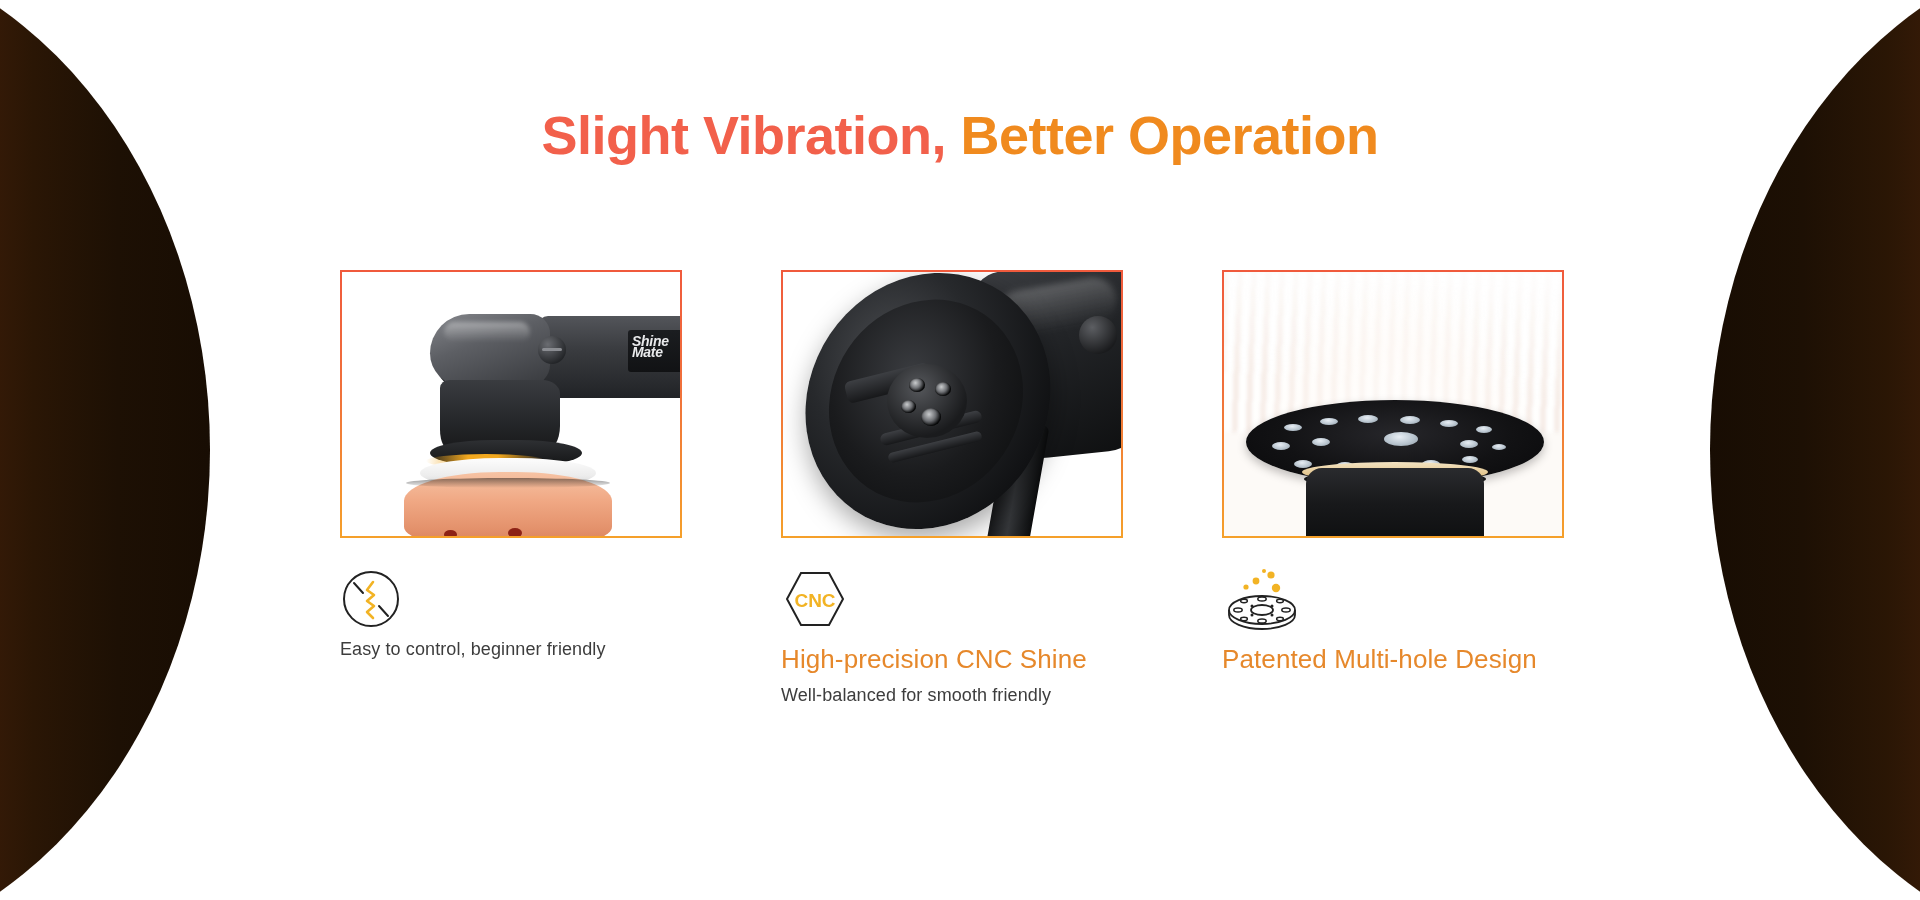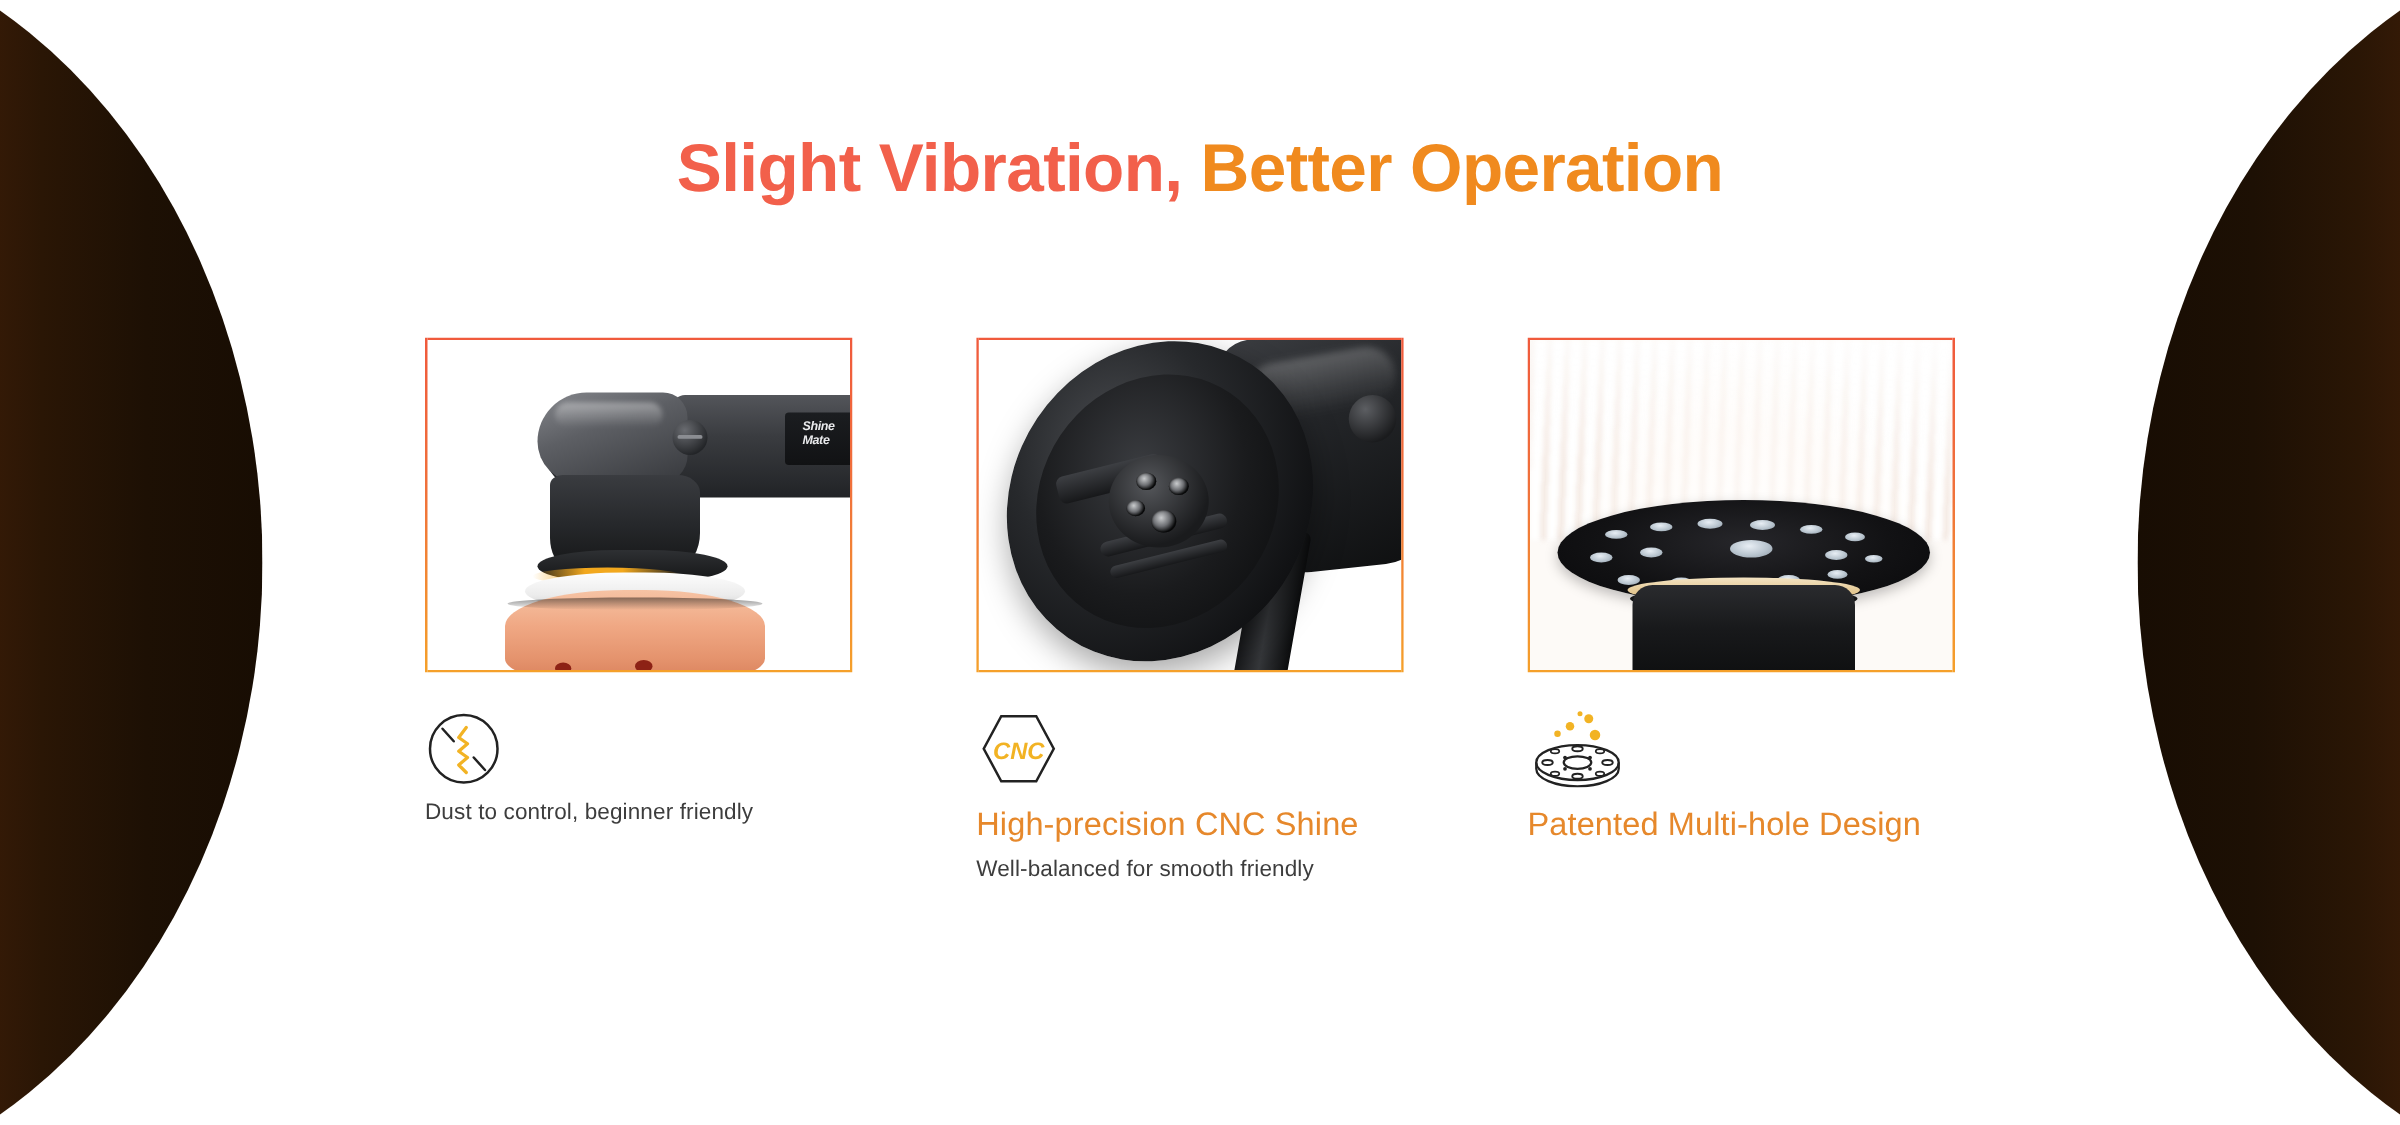--- a/index.html
+++ b/index.html
@@ -125,8 +125,8 @@
     overflow:hidden;
   }
   .p1-label span{
-    position:absolute; left:14px; top:6px;
-    color:#e9eaec; font-size:10px; font-style:italic; font-weight:bold;
+    position:absolute; left:4px; top:6px;
+    color:#e9eaec; font-size:14px; font-style:italic; font-weight:bold;
     line-height:11px; letter-spacing:-.3px;
   }
   .p1-neck {

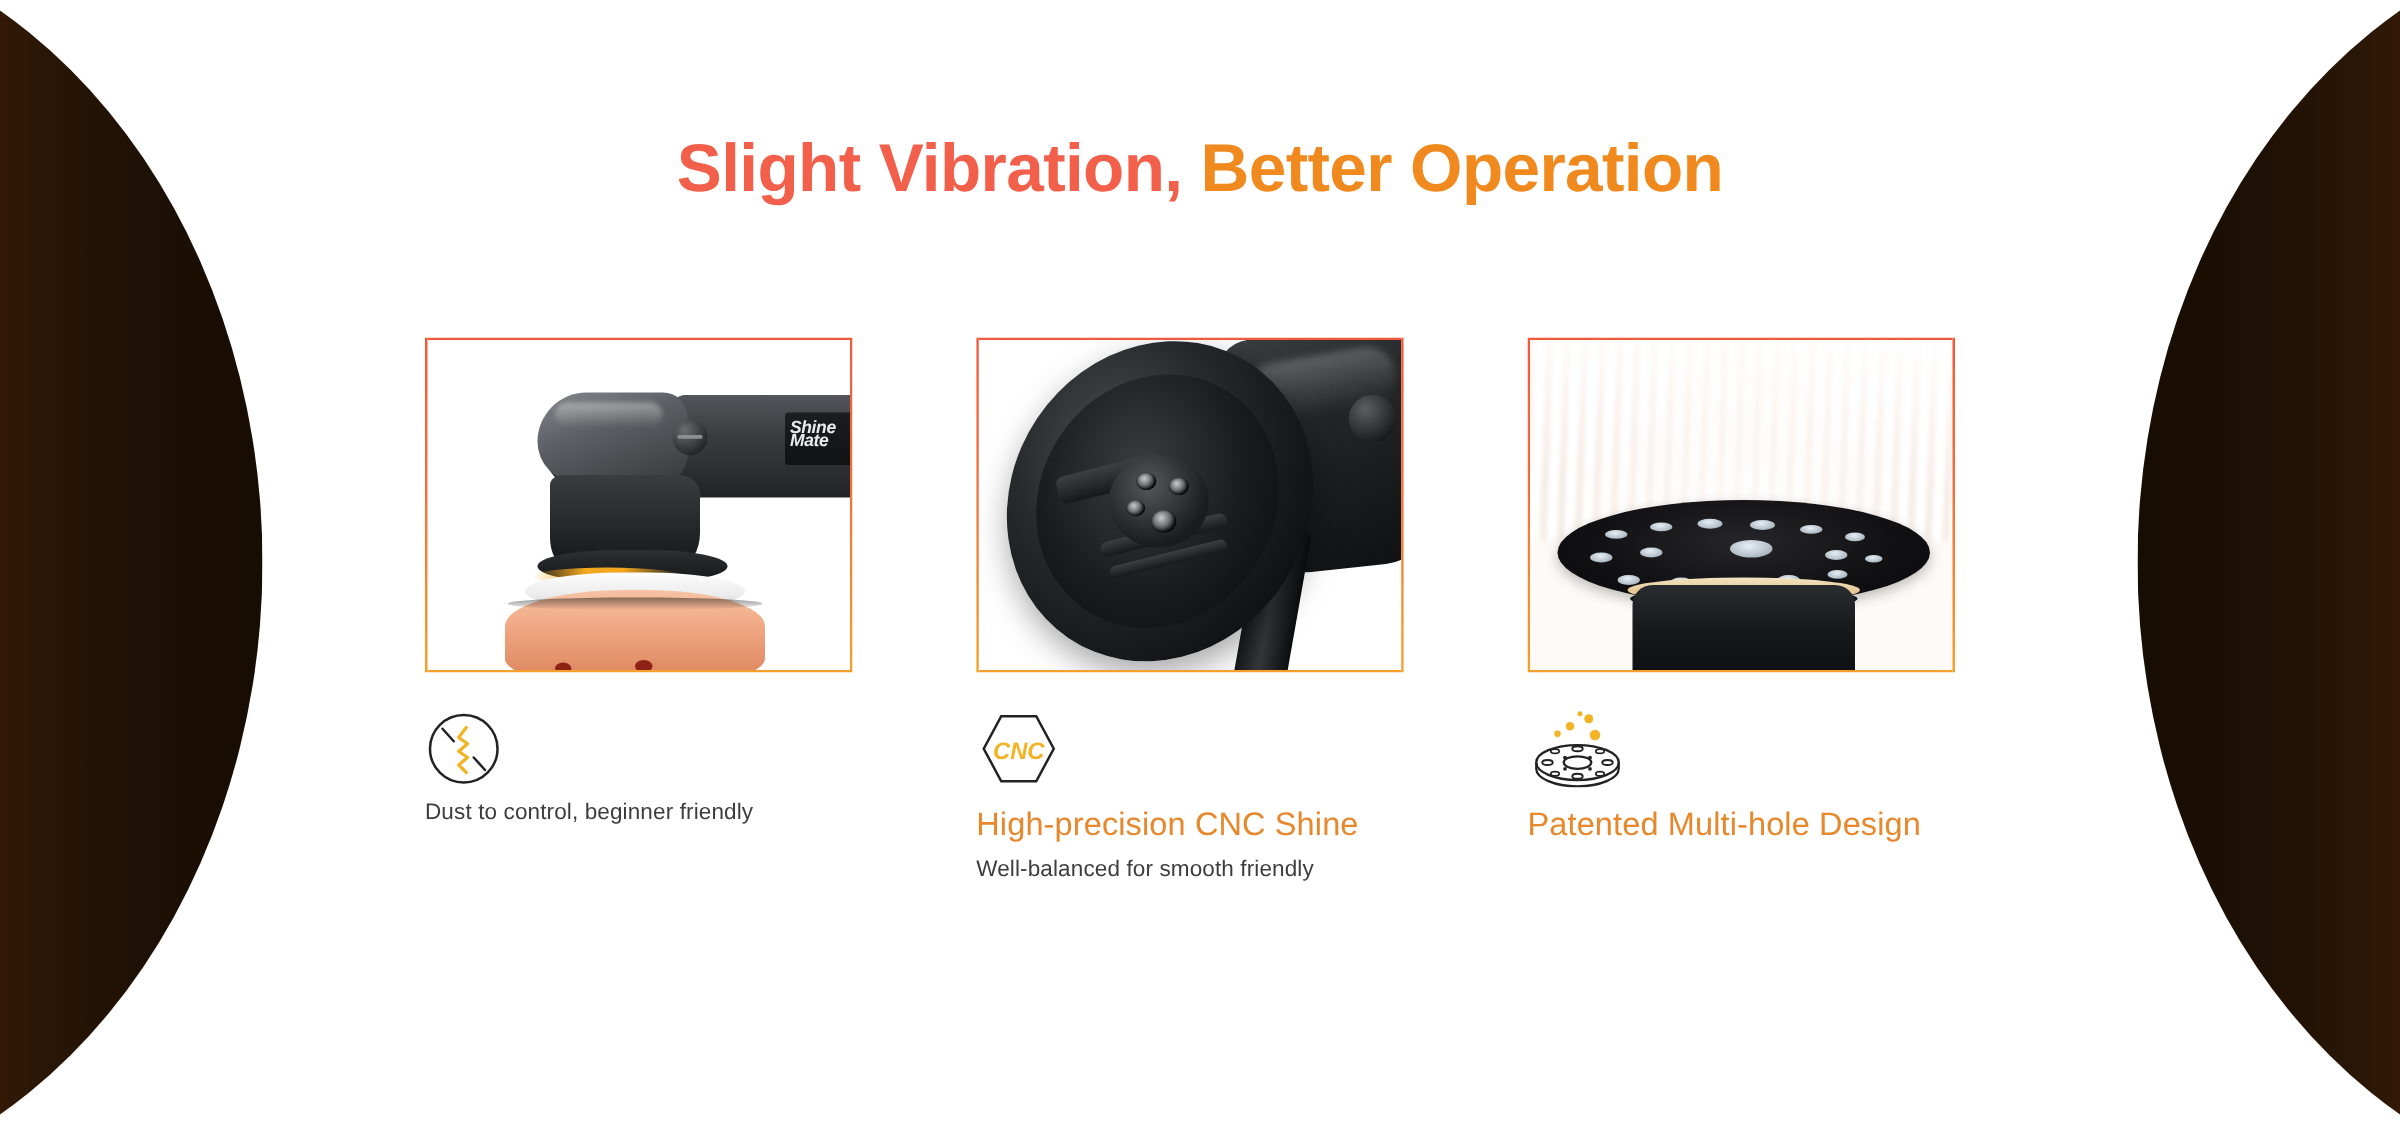--- a/index.html
+++ b/index.html
@@ -274,7 +274,7 @@
   .icon-wrap {
     margin-top:30px;
     height:62px;
-    display:flex; align-items:center;font-style:italic;
+    display:flex; align-items:center;
   }
   .icon-wrap svg { display:block; }
 

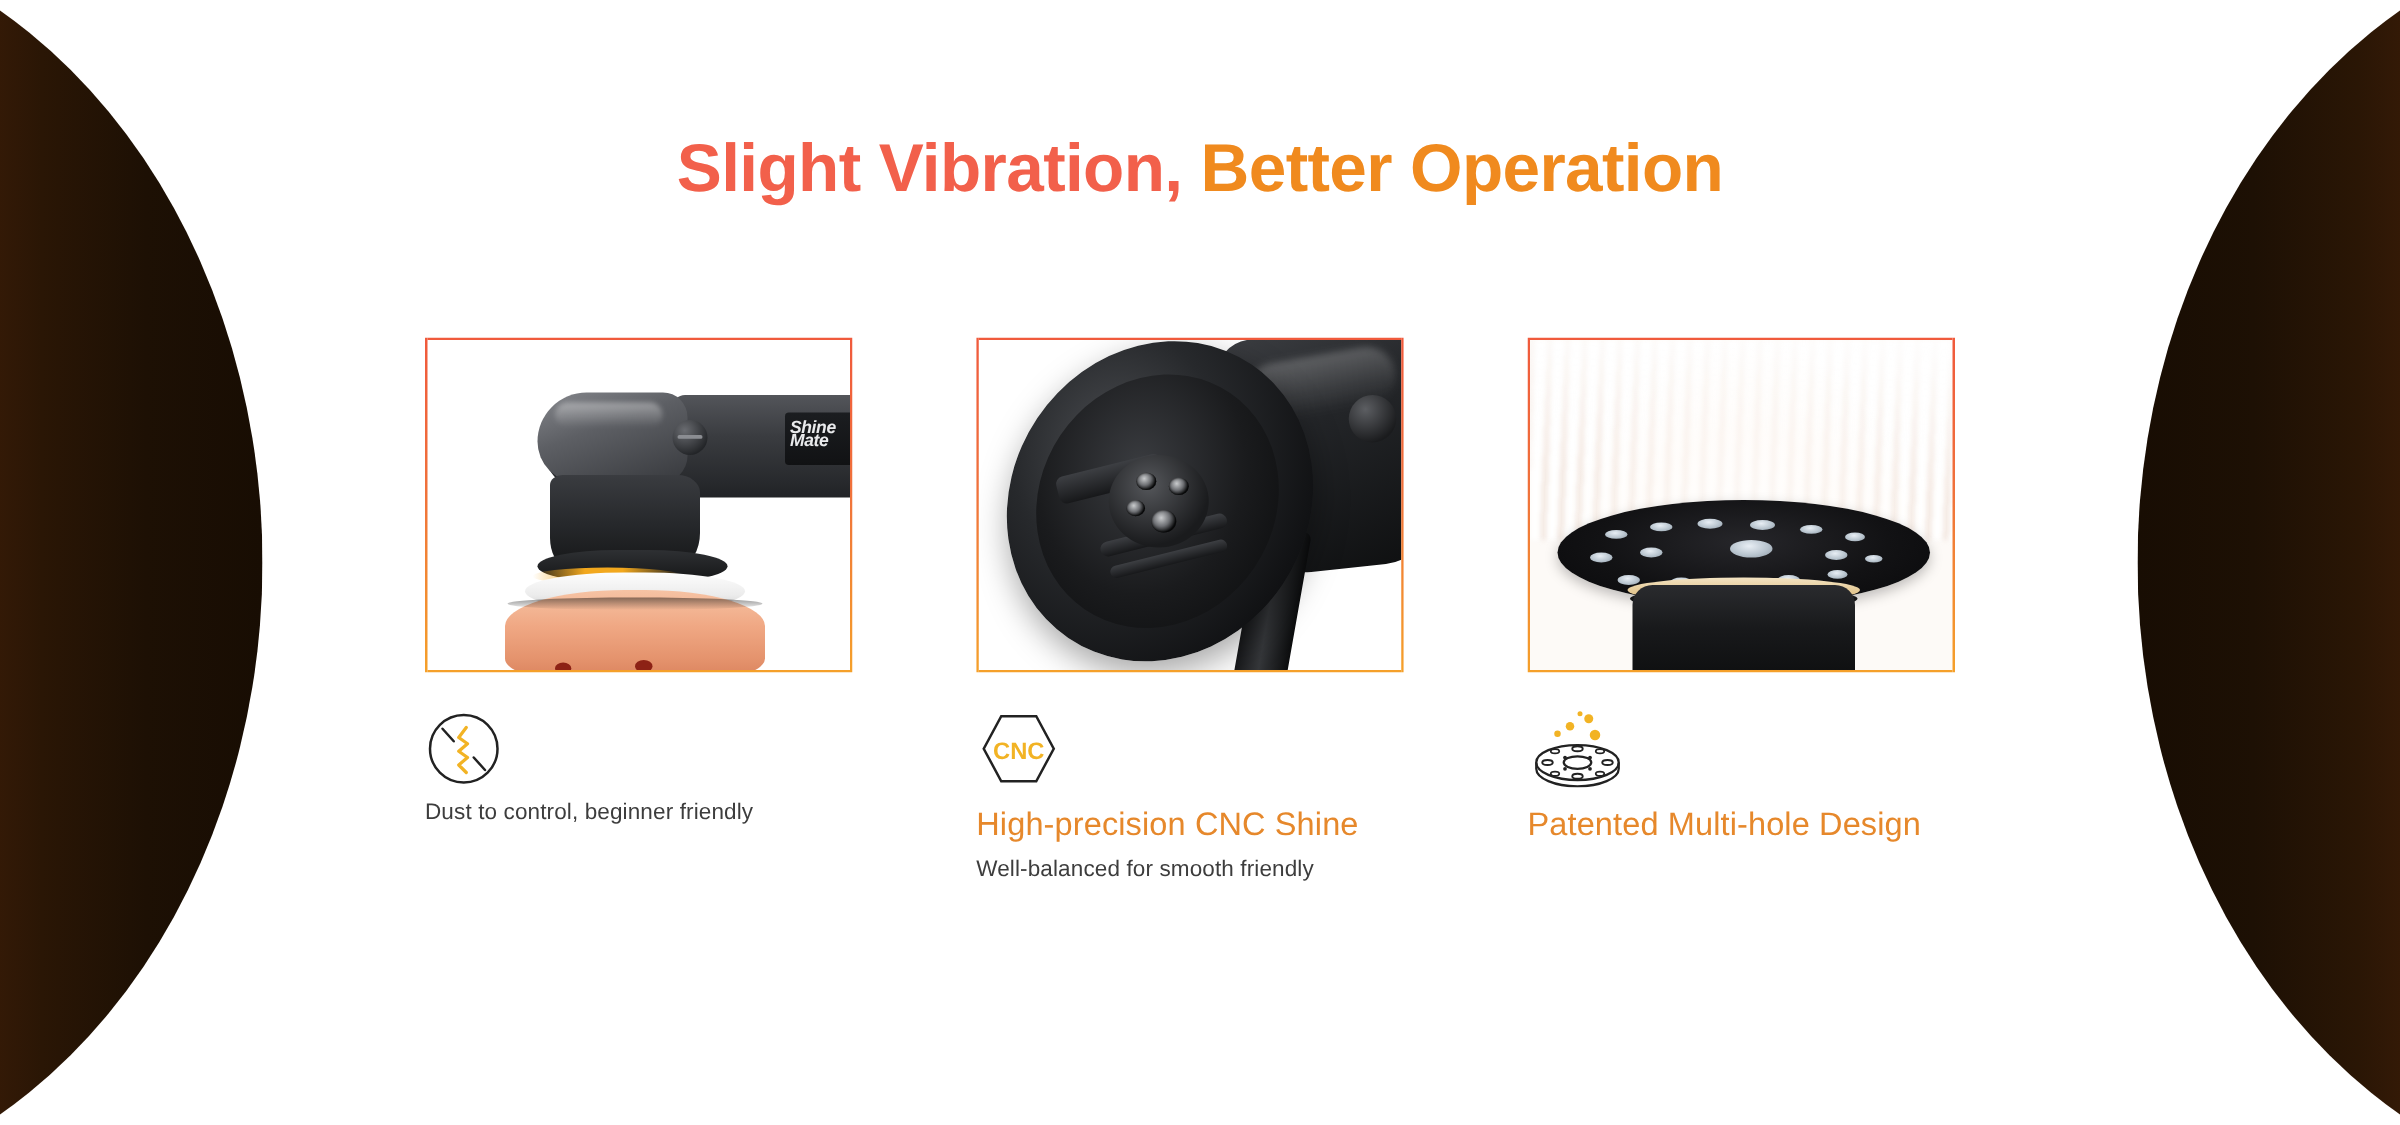--- a/index.html
+++ b/index.html
@@ -347,7 +347,7 @@
       </div>
 
       <div class="sub">
-        <span>Dust to control, beginner friendly</span>
+        <span>Easy to control, beginner friendly</span>
       </div>
     </div>
 

